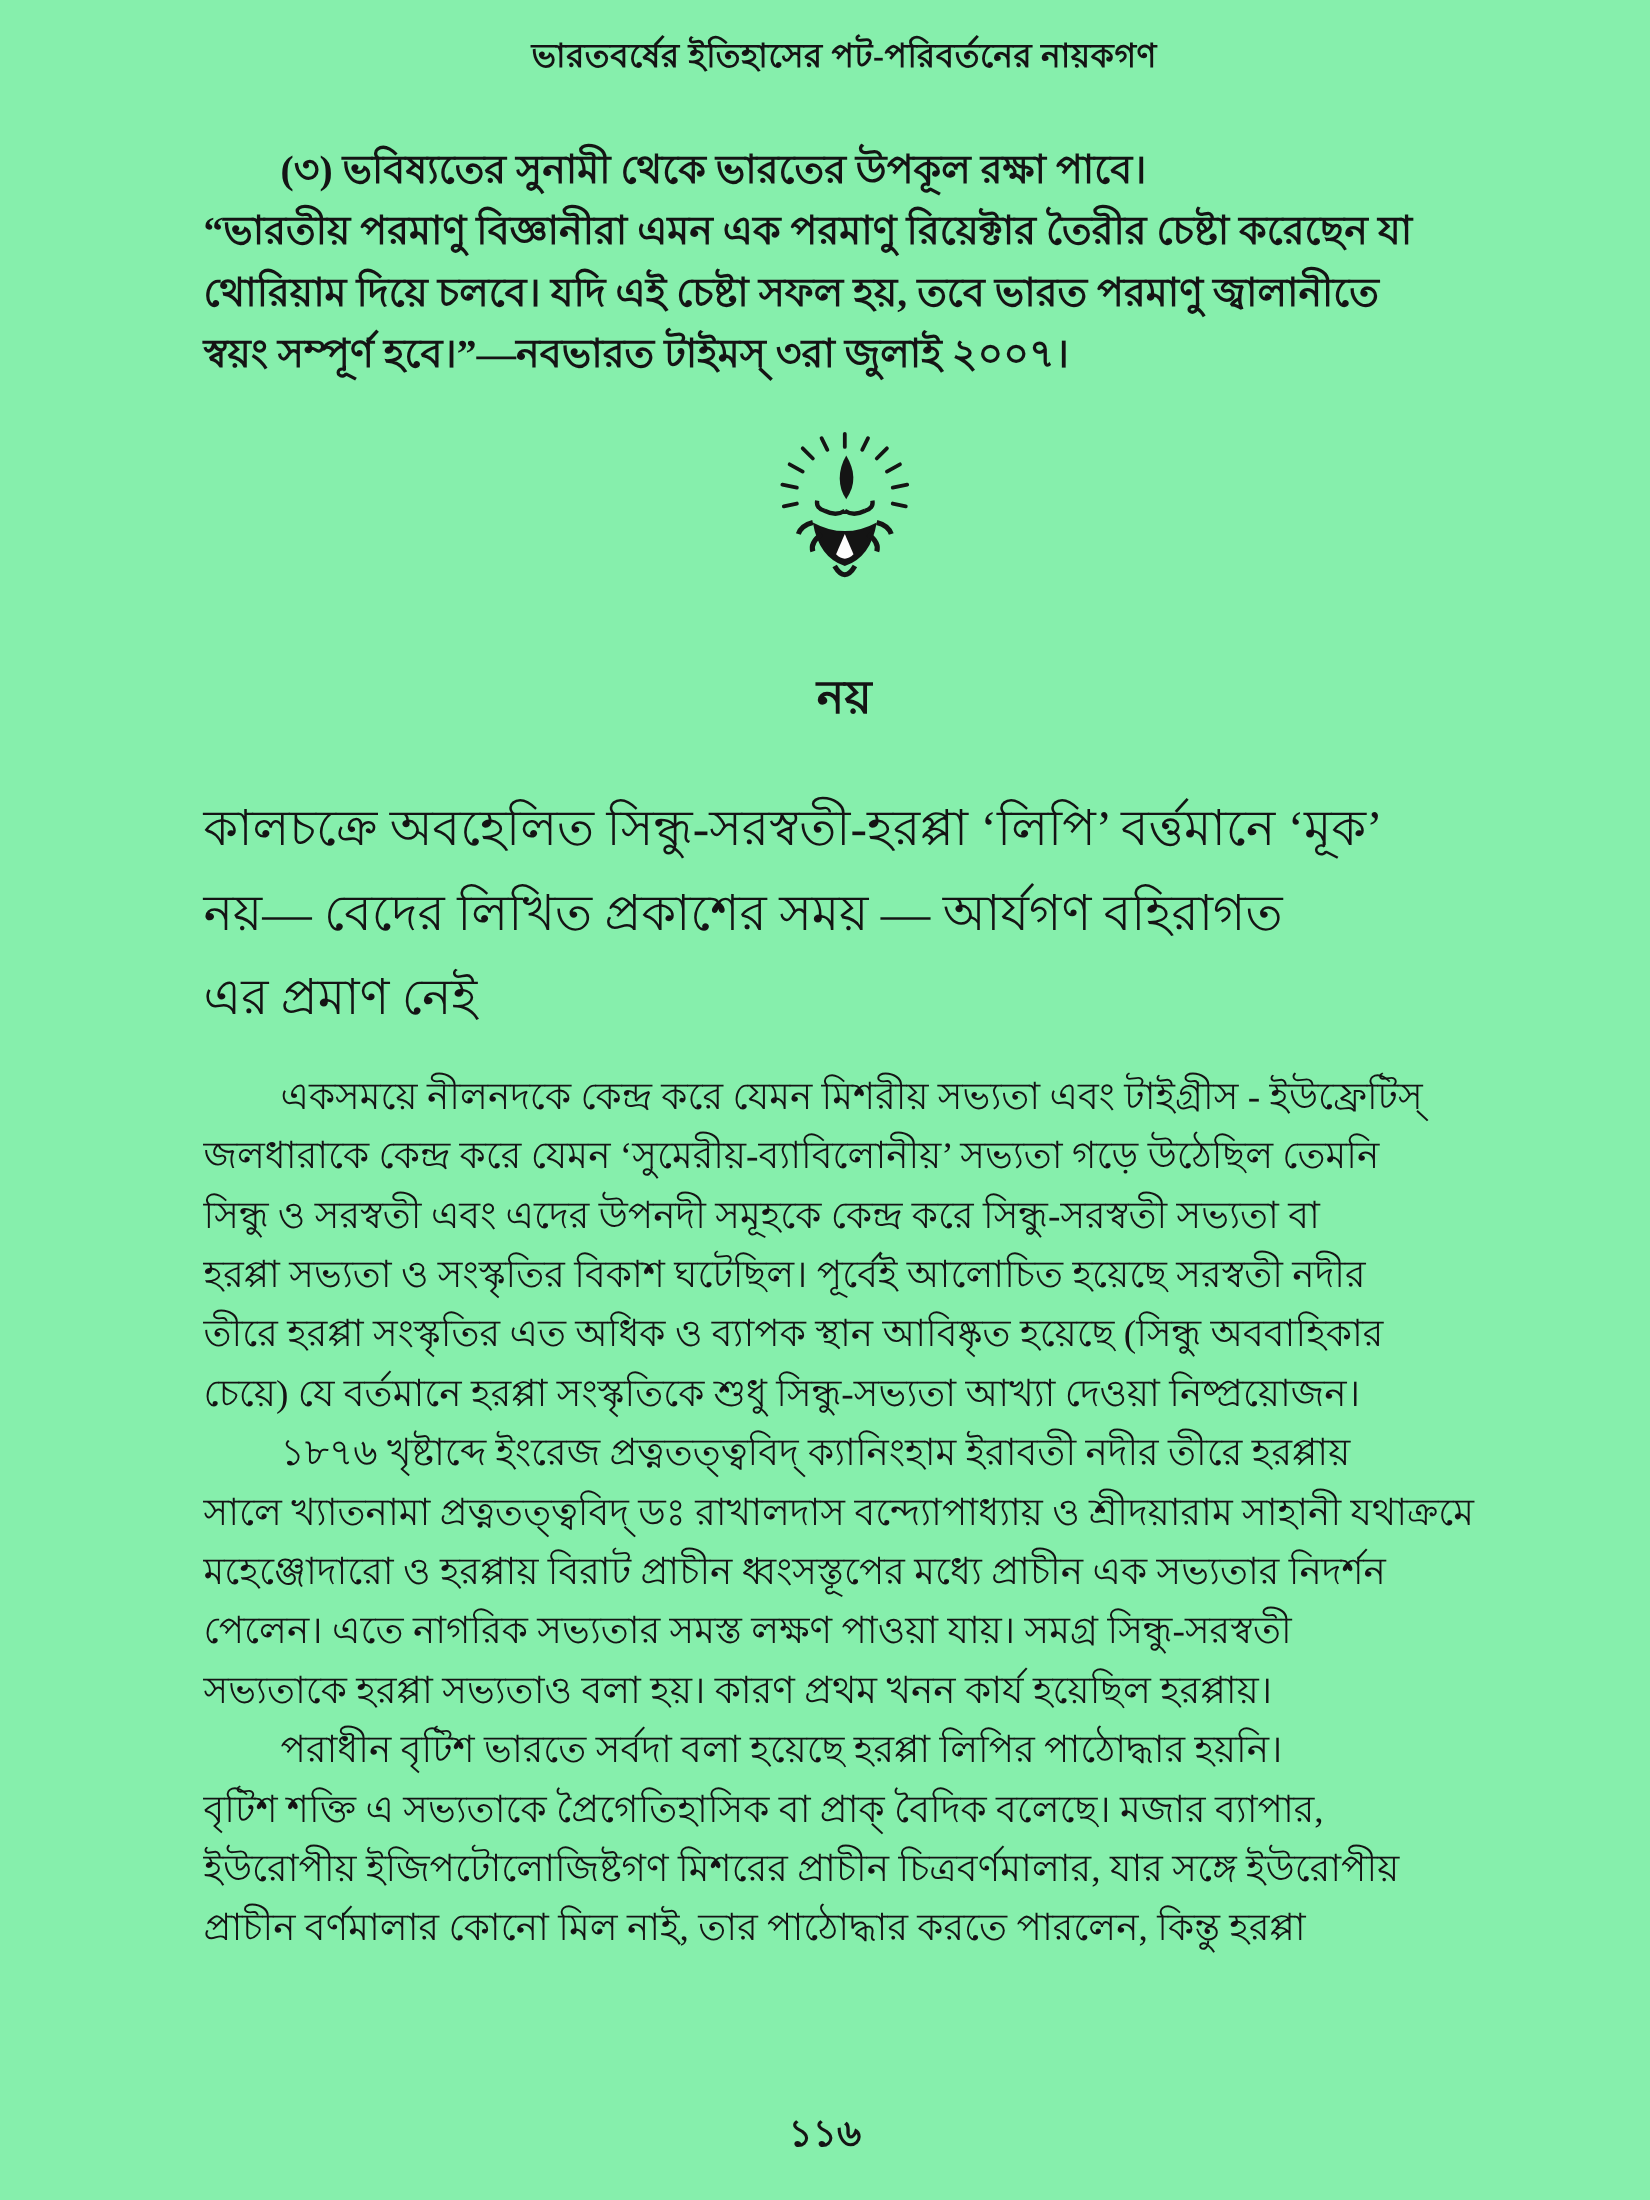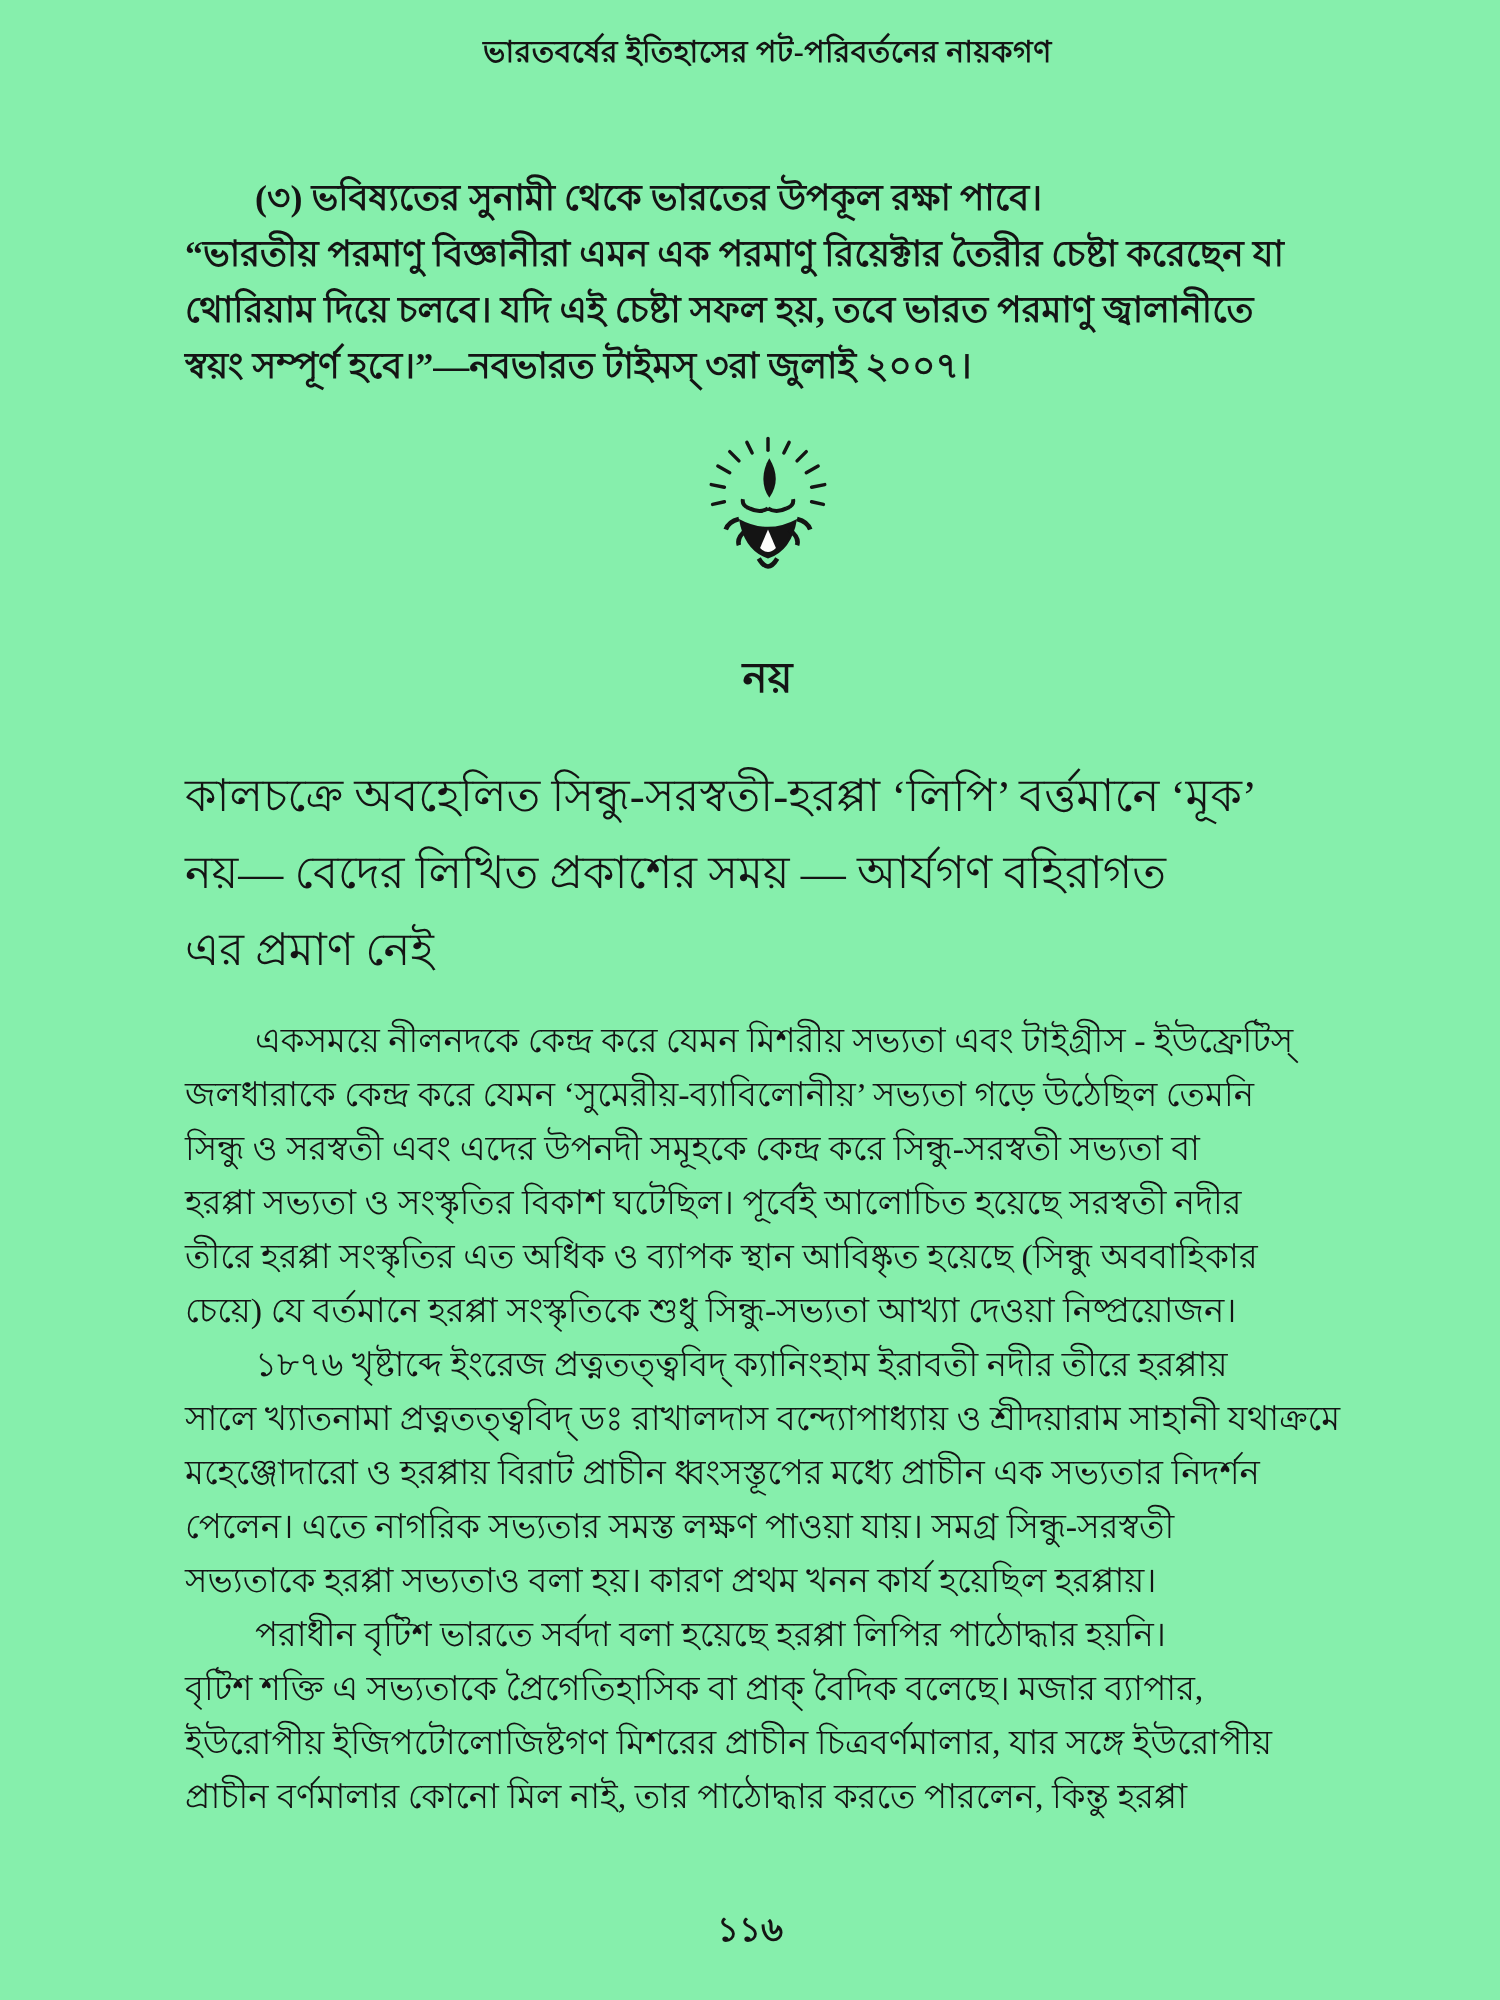--- a/index.html
+++ b/index.html
@@ -21,7 +21,7 @@
     font-weight:700;
     letter-spacing:0.5px;
   }
-  .intro-block{margin-top:96px;}
+  .intro-block{margin-top:52px;}
   .line{
     font-size:36px;
     line-height:56px;

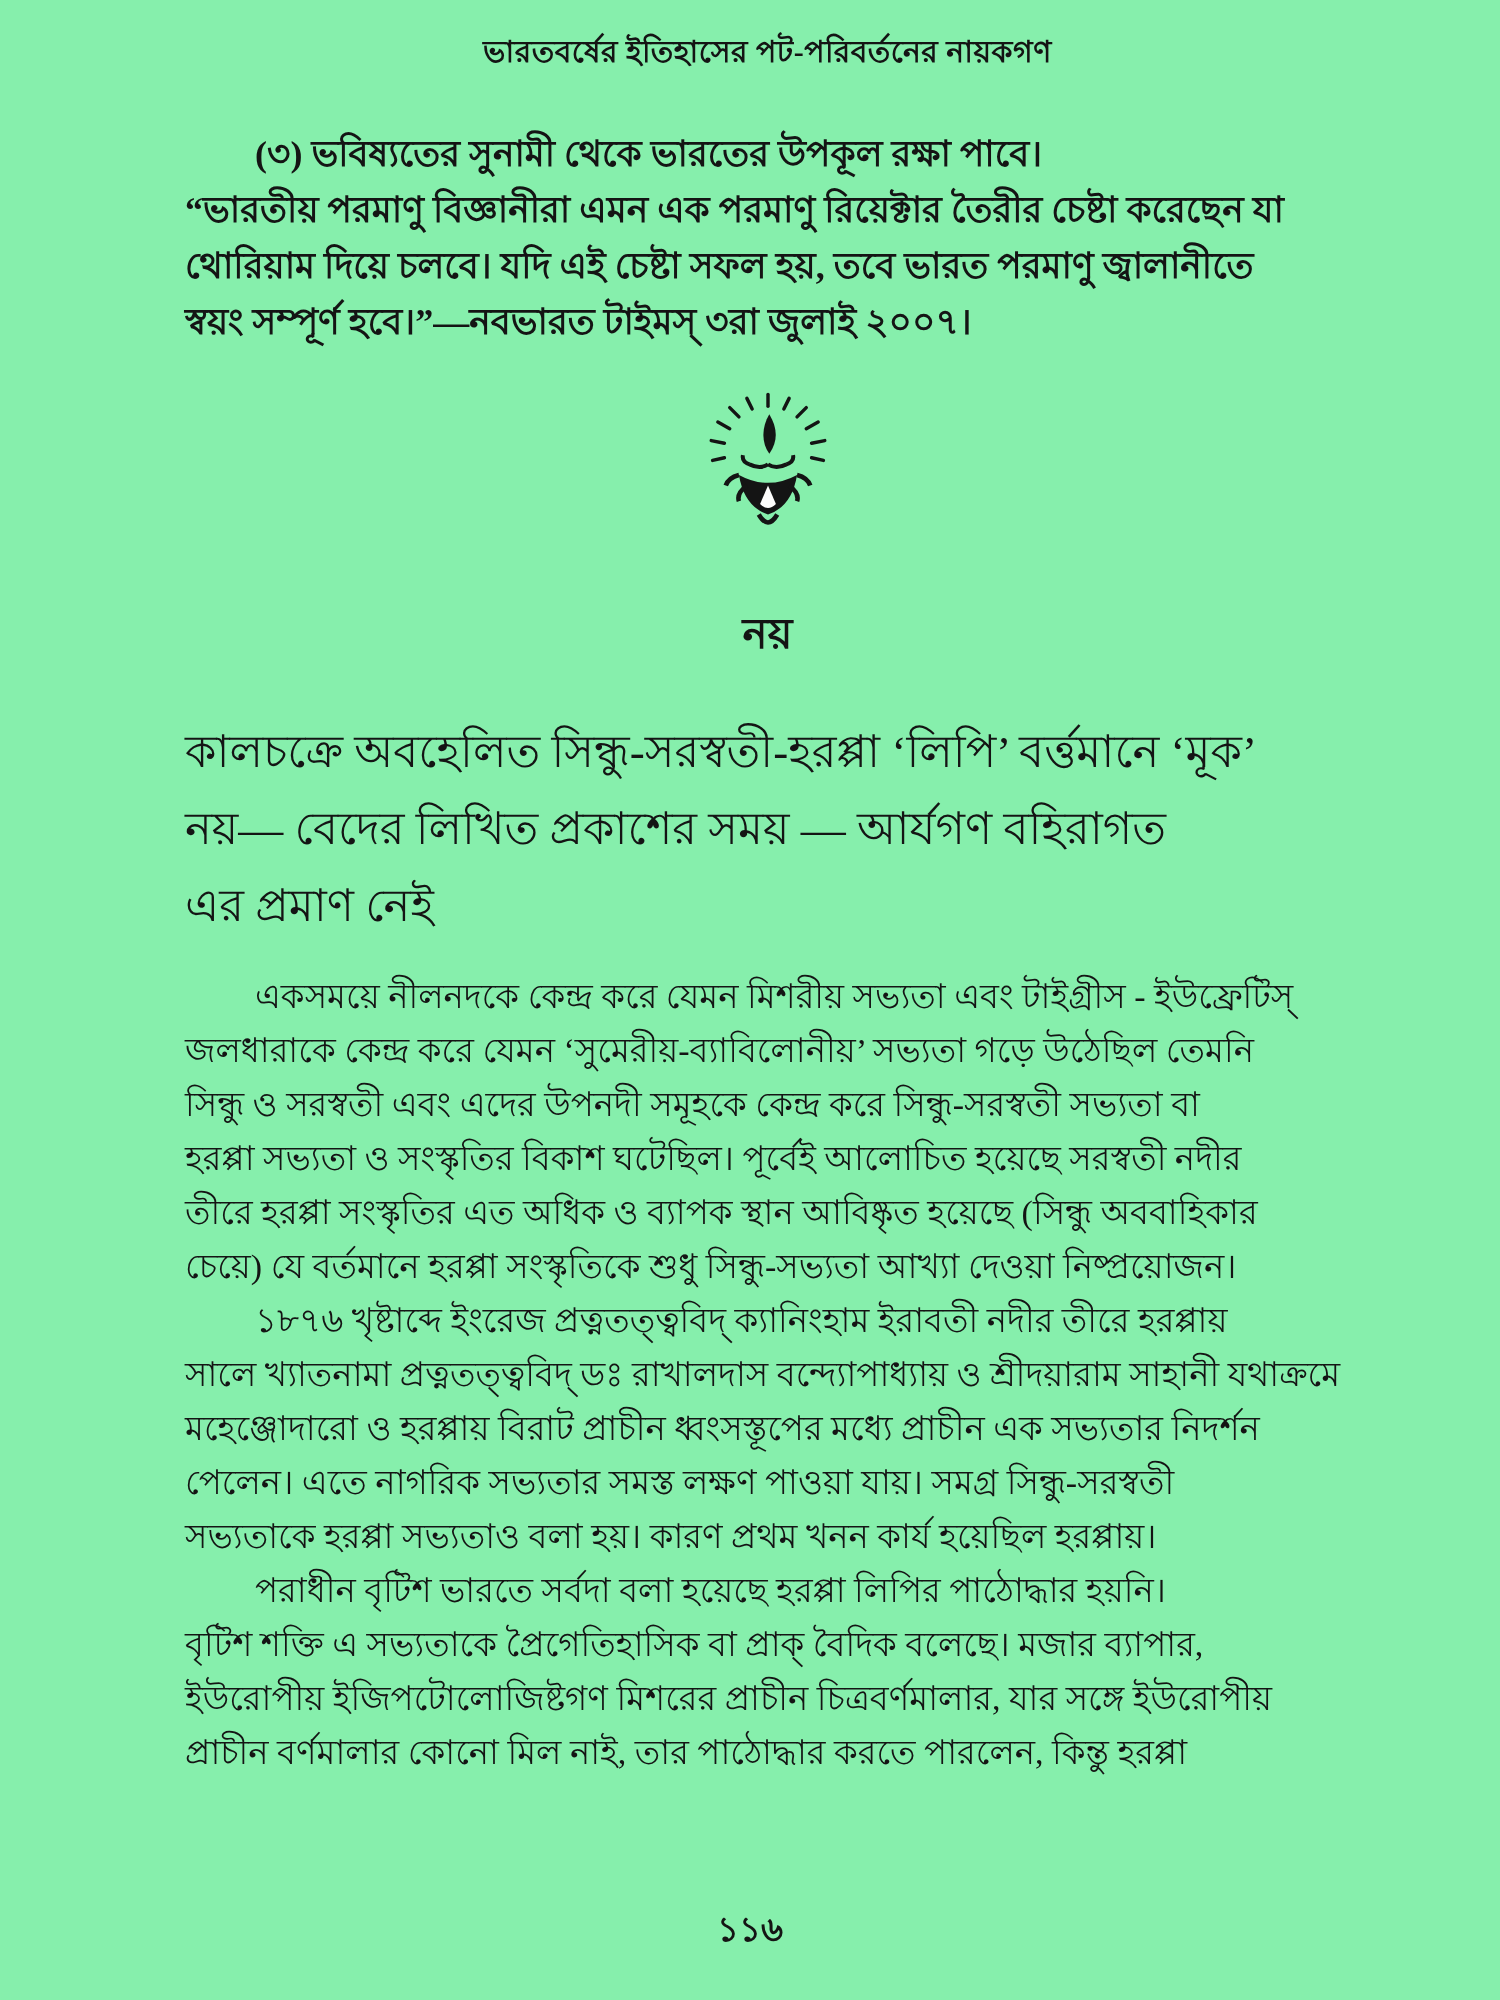--- a/index.html
+++ b/index.html
@@ -58,7 +58,7 @@
   .page-number{
     position:absolute;
     left:0;right:0;
-    bottom:40px;
+    bottom:30px;
     text-align:center;
     font-size:34px;
     font-weight:700;

